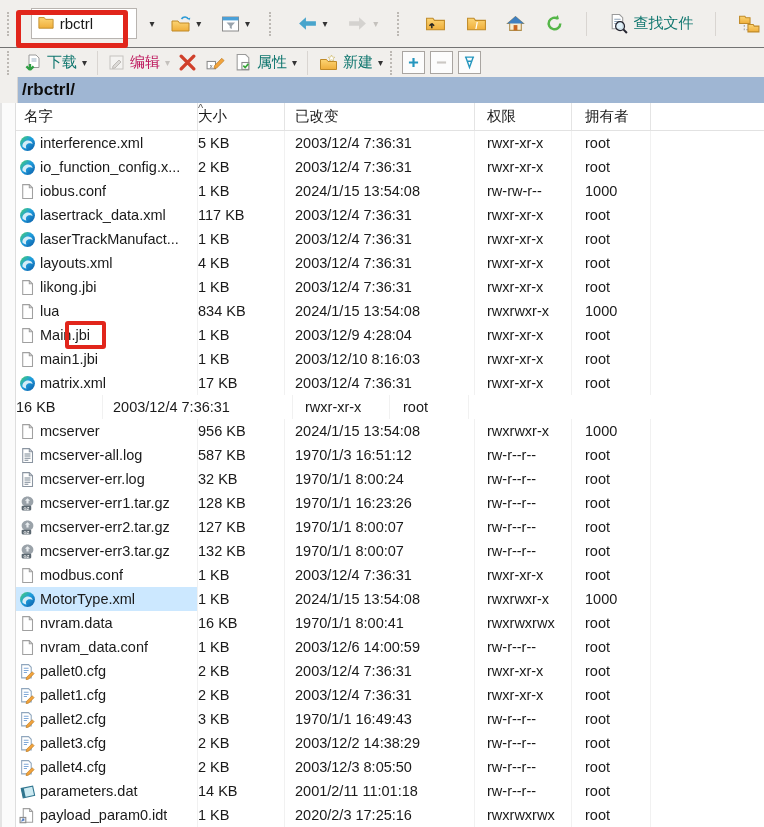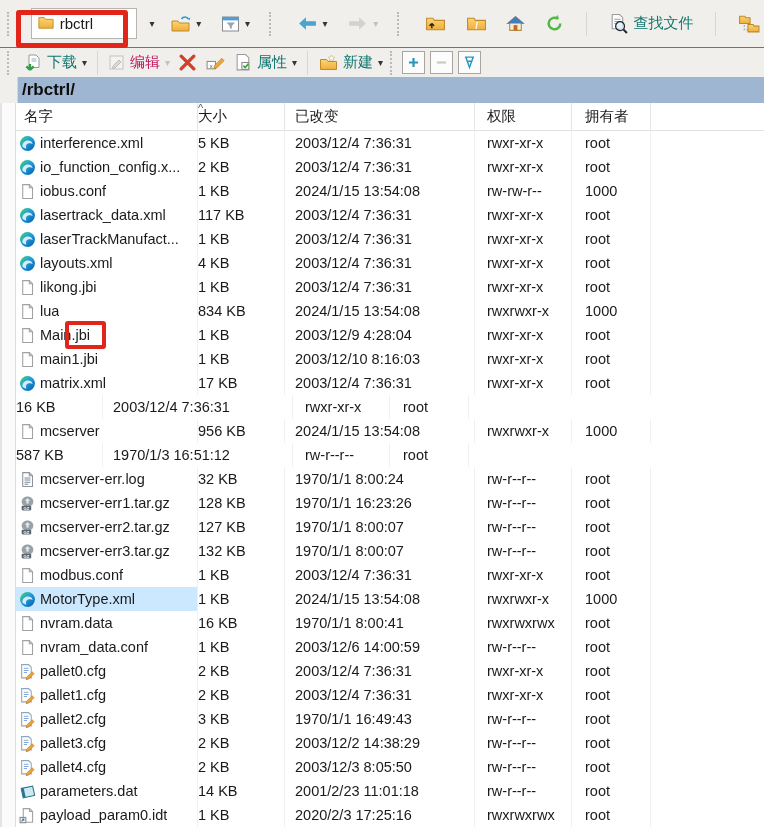--- a/index.html
+++ b/index.html
@@ -489,13 +489,6 @@
             <div class="cell c-rest"></div>
           </div>
           <div class="row">
-            <div class="cell c-size">587 KB</div>
-            <div class="cell c-chg">1970/1/3 16:51:12</div>
-            <div class="cell c-perm">rw-r--r--</div>
-            <div class="cell c-own">root</div>
-            <div class="cell c-rest"></div>
-          </div>
-          <div class="row">
             <div class="cell c-name">
               <span class="ficon">
                 <svg viewBox="0 0 16 16">
@@ -506,6 +499,25 @@
                   </g>
                 </svg>
               </span>
+              <span class="fname">mcserver-all.log</span>
+            </div>
+            <div class="cell c-size">587 KB</div>
+            <div class="cell c-chg">1970/1/3 16:51:12</div>
+            <div class="cell c-perm">rw-r--r--</div>
+            <div class="cell c-own">root</div>
+            <div class="cell c-rest"></div>
+          </div>
+          <div class="row">
+            <div class="cell c-name">
+              <span class="ficon">
+                <svg viewBox="0 0 16 16">
+                  <path d="M3.5 1.5h6.2l3 3v10H3.5z" fill="#fff" stroke="#8a94a0"></path>
+                  <path d="M9.7 1.5v3h3" fill="none" stroke="#8a94a0"></path>
+                  <g stroke="#7b8794">
+                    <path d="M5.2 6.5h5.6M5.2 8.5h5.6M5.2 10.5h5.6M5.2 12.5h3.6"></path>
+                  </g>
+                </svg>
+              </span>
               <span class="fname">mcserver-err.log</span>
             </div>
             <div class="cell c-size">32 KB</div>

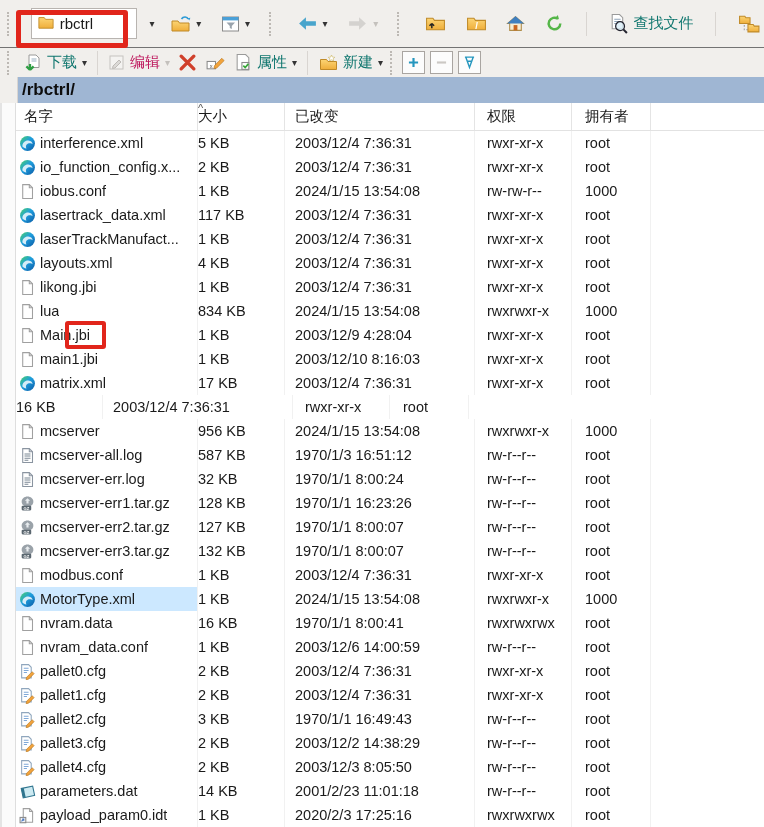--- a/index.html
+++ b/index.html
@@ -752,7 +752,7 @@
               <span class="fname">parameters.dat</span>
             </div>
             <div class="cell c-size">14 KB</div>
-            <div class="cell c-chg">2001/2/23 11:01:18</div>
+            <div class="cell c-chg">2001/2/11 11:01:18</div>
             <div class="cell c-perm">rw-r--r--</div>
             <div class="cell c-own">root</div>
             <div class="cell c-rest"></div>

